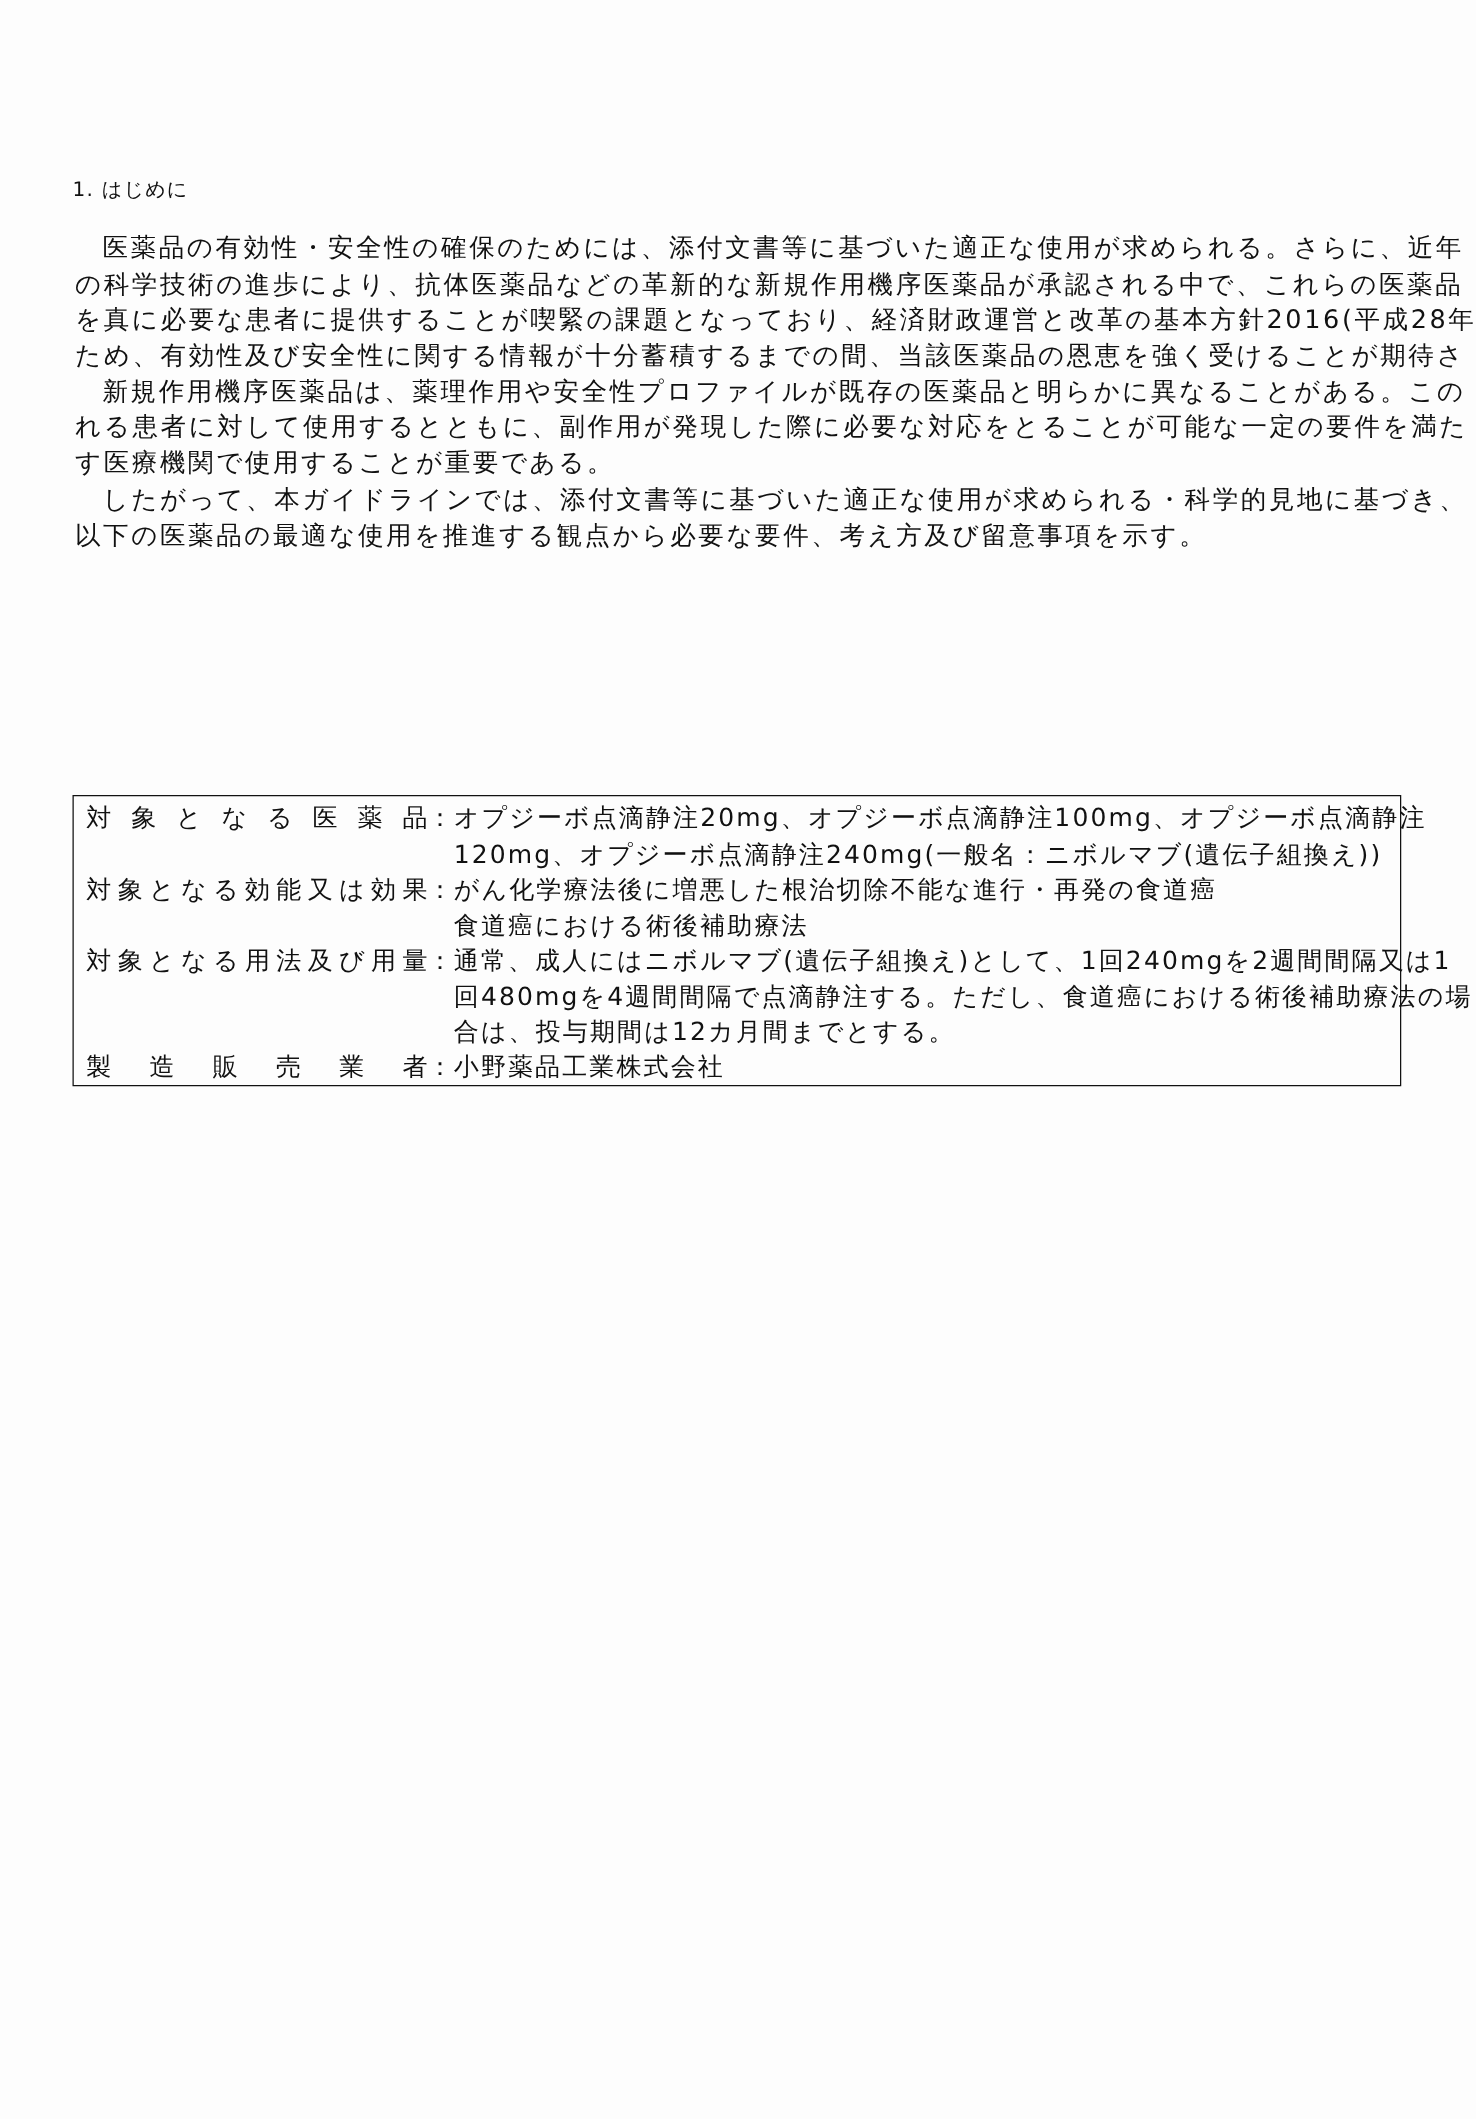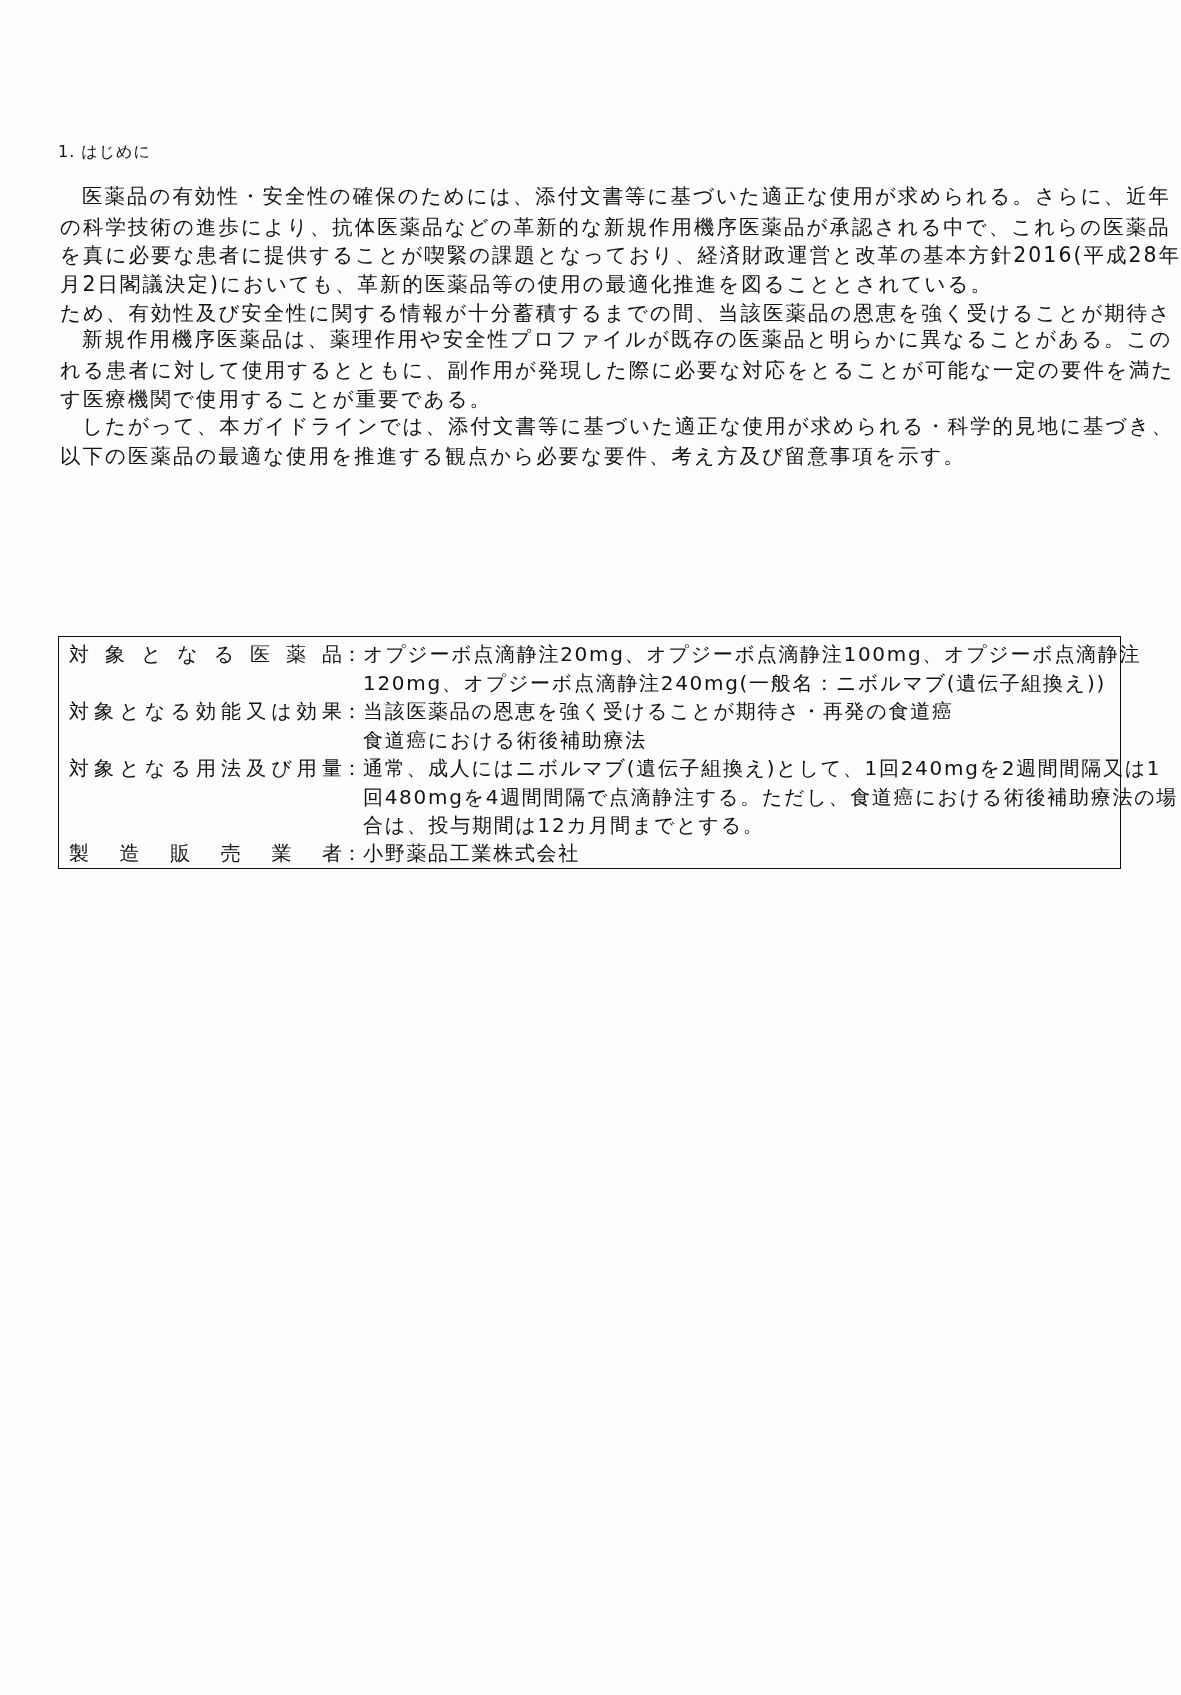--- a/index.html
+++ b/index.html
@@ -46,7 +46,6 @@
   }
   .indent {
     padding-left: 22px;
-    font-family: Liberation Mono, monospace;
   }
   .info-box {
     position: absolute;

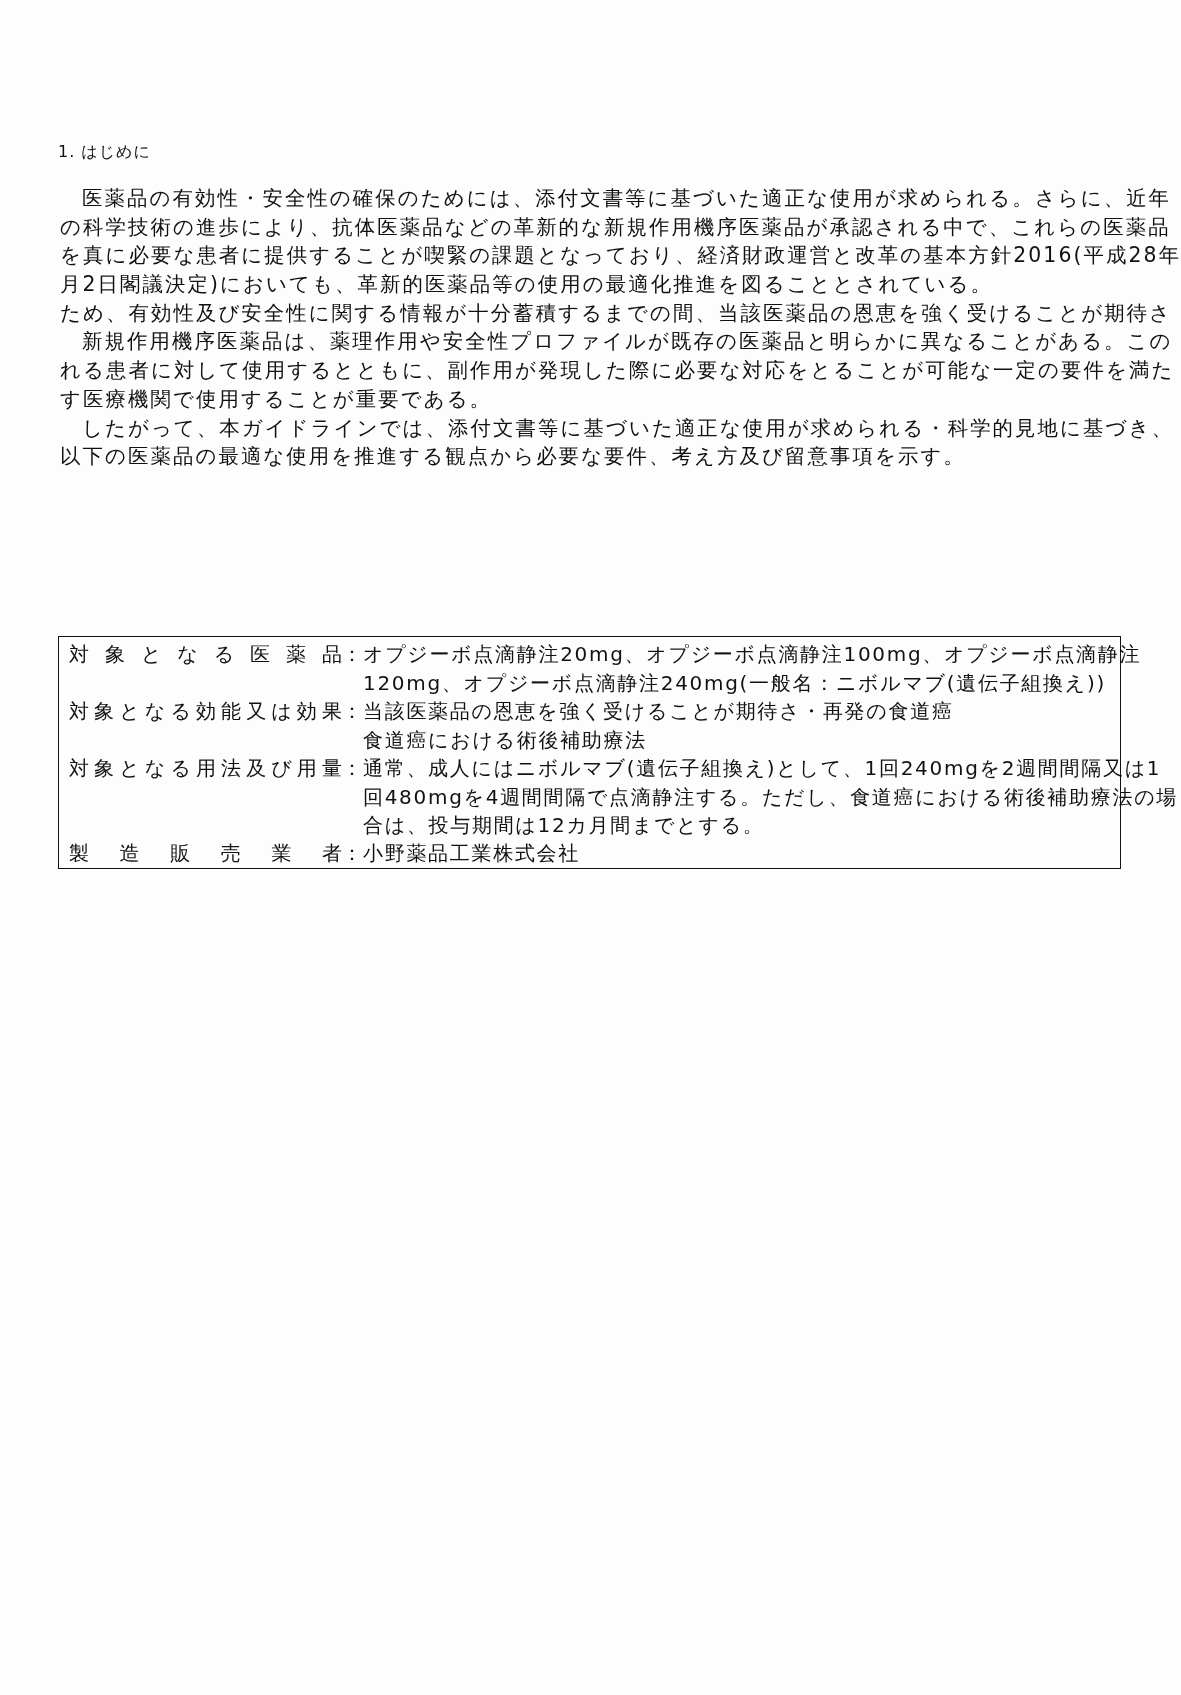--- a/index.html
+++ b/index.html
@@ -109,7 +109,6 @@
       <div class="line indent">医薬品の有効性・安全性の確保のためには、添付文書等に基づいた適正な使用が求められる。さらに、近年</div>
       <div class="line">の科学技術の進歩により、抗体医薬品などの革新的な新規作用機序医薬品が承認される中で、これらの医薬品</div>
       <div class="line">を真に必要な患者に提供することが喫緊の課題となっており、経済財政運営と改革の基本方針2016(平成28年6</div>
-      <div class="line">月2日閣議決定)においても、革新的医薬品等の使用の最適化推進を図ることとされている。</div>
     </div>
 
     <div>

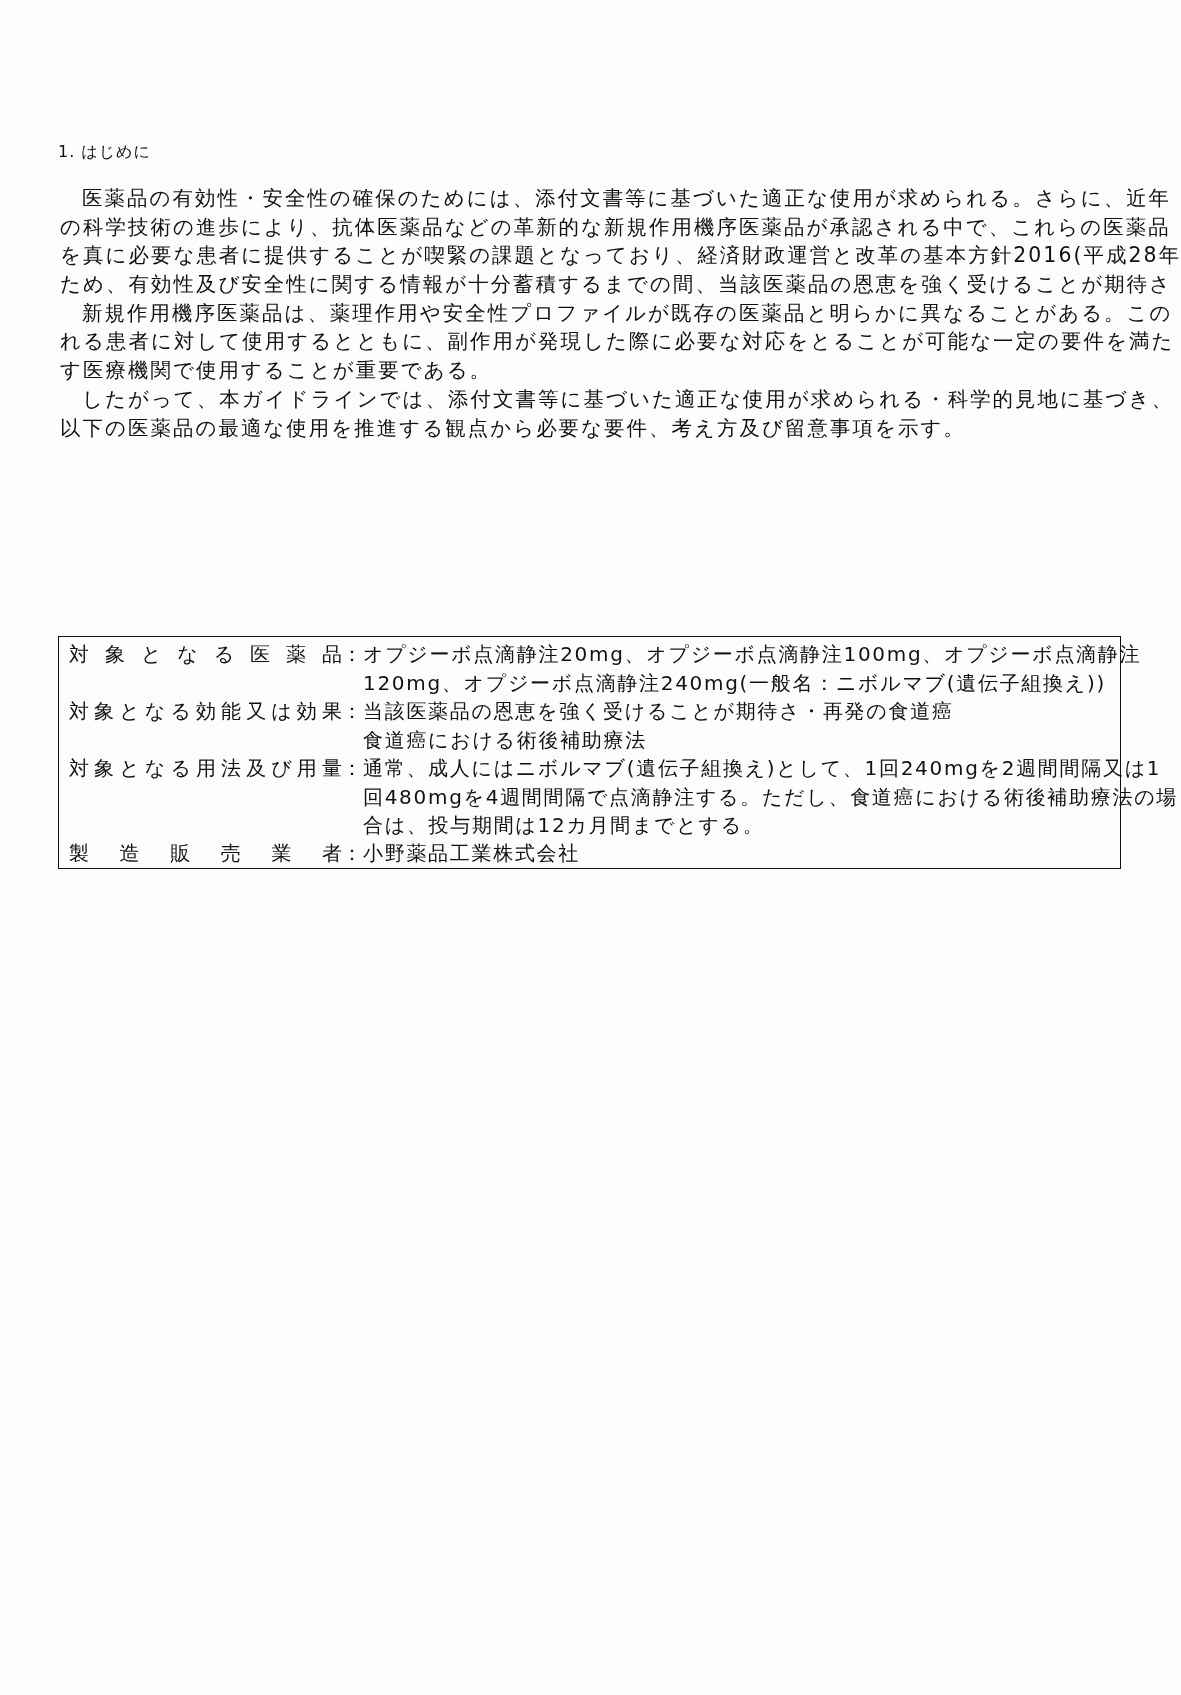--- a/index.html
+++ b/index.html
@@ -161,7 +161,7 @@
       </div>
       <div class="info-colon">：</div>
       <div class="info-value">
-        <div class="vline">当該医薬品の恩恵を強く受けることが期待さ・再発の食道癌</div>
+        <div class="vline">がん化学療法後に増悪した根治切除不能な進行・再発の食道癌</div>
         <div class="vline">食道癌における術後補助療法</div>
       </div>
     </div>

